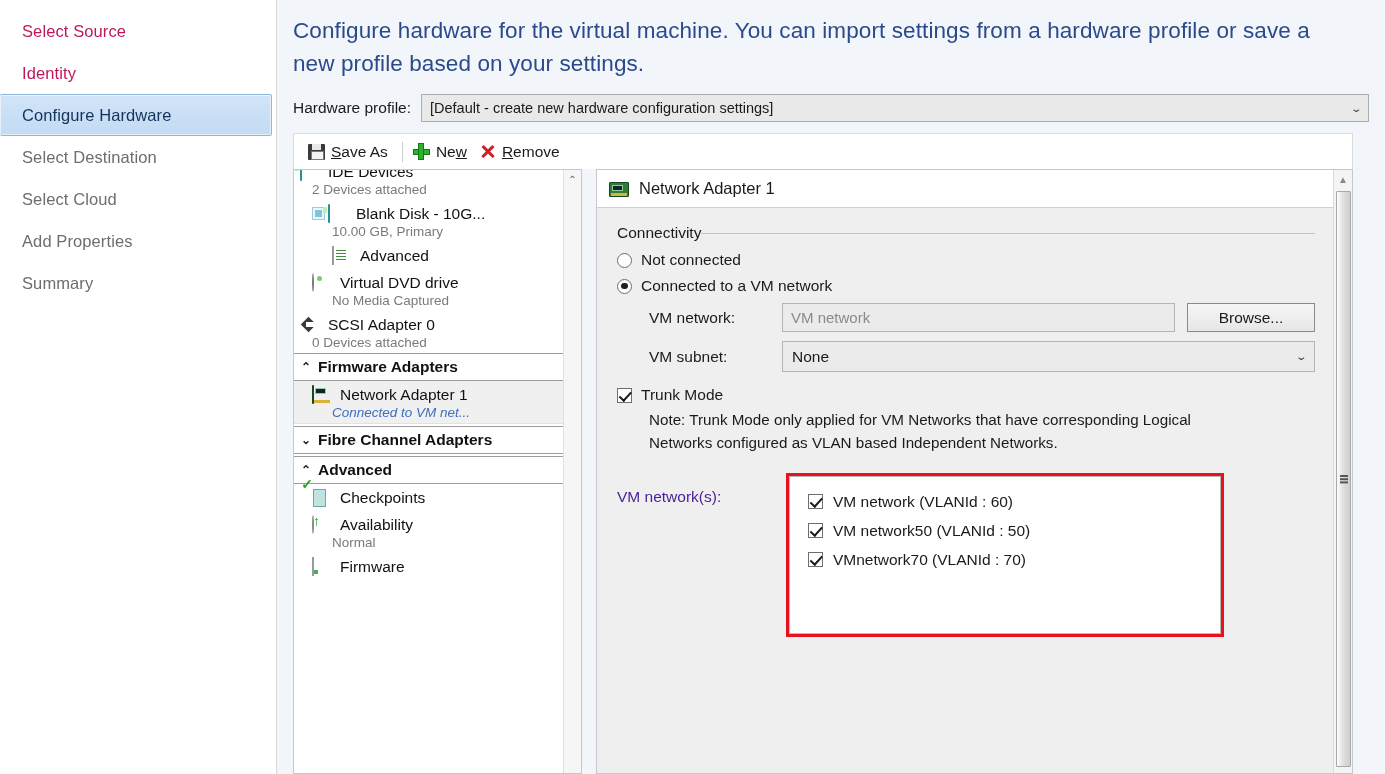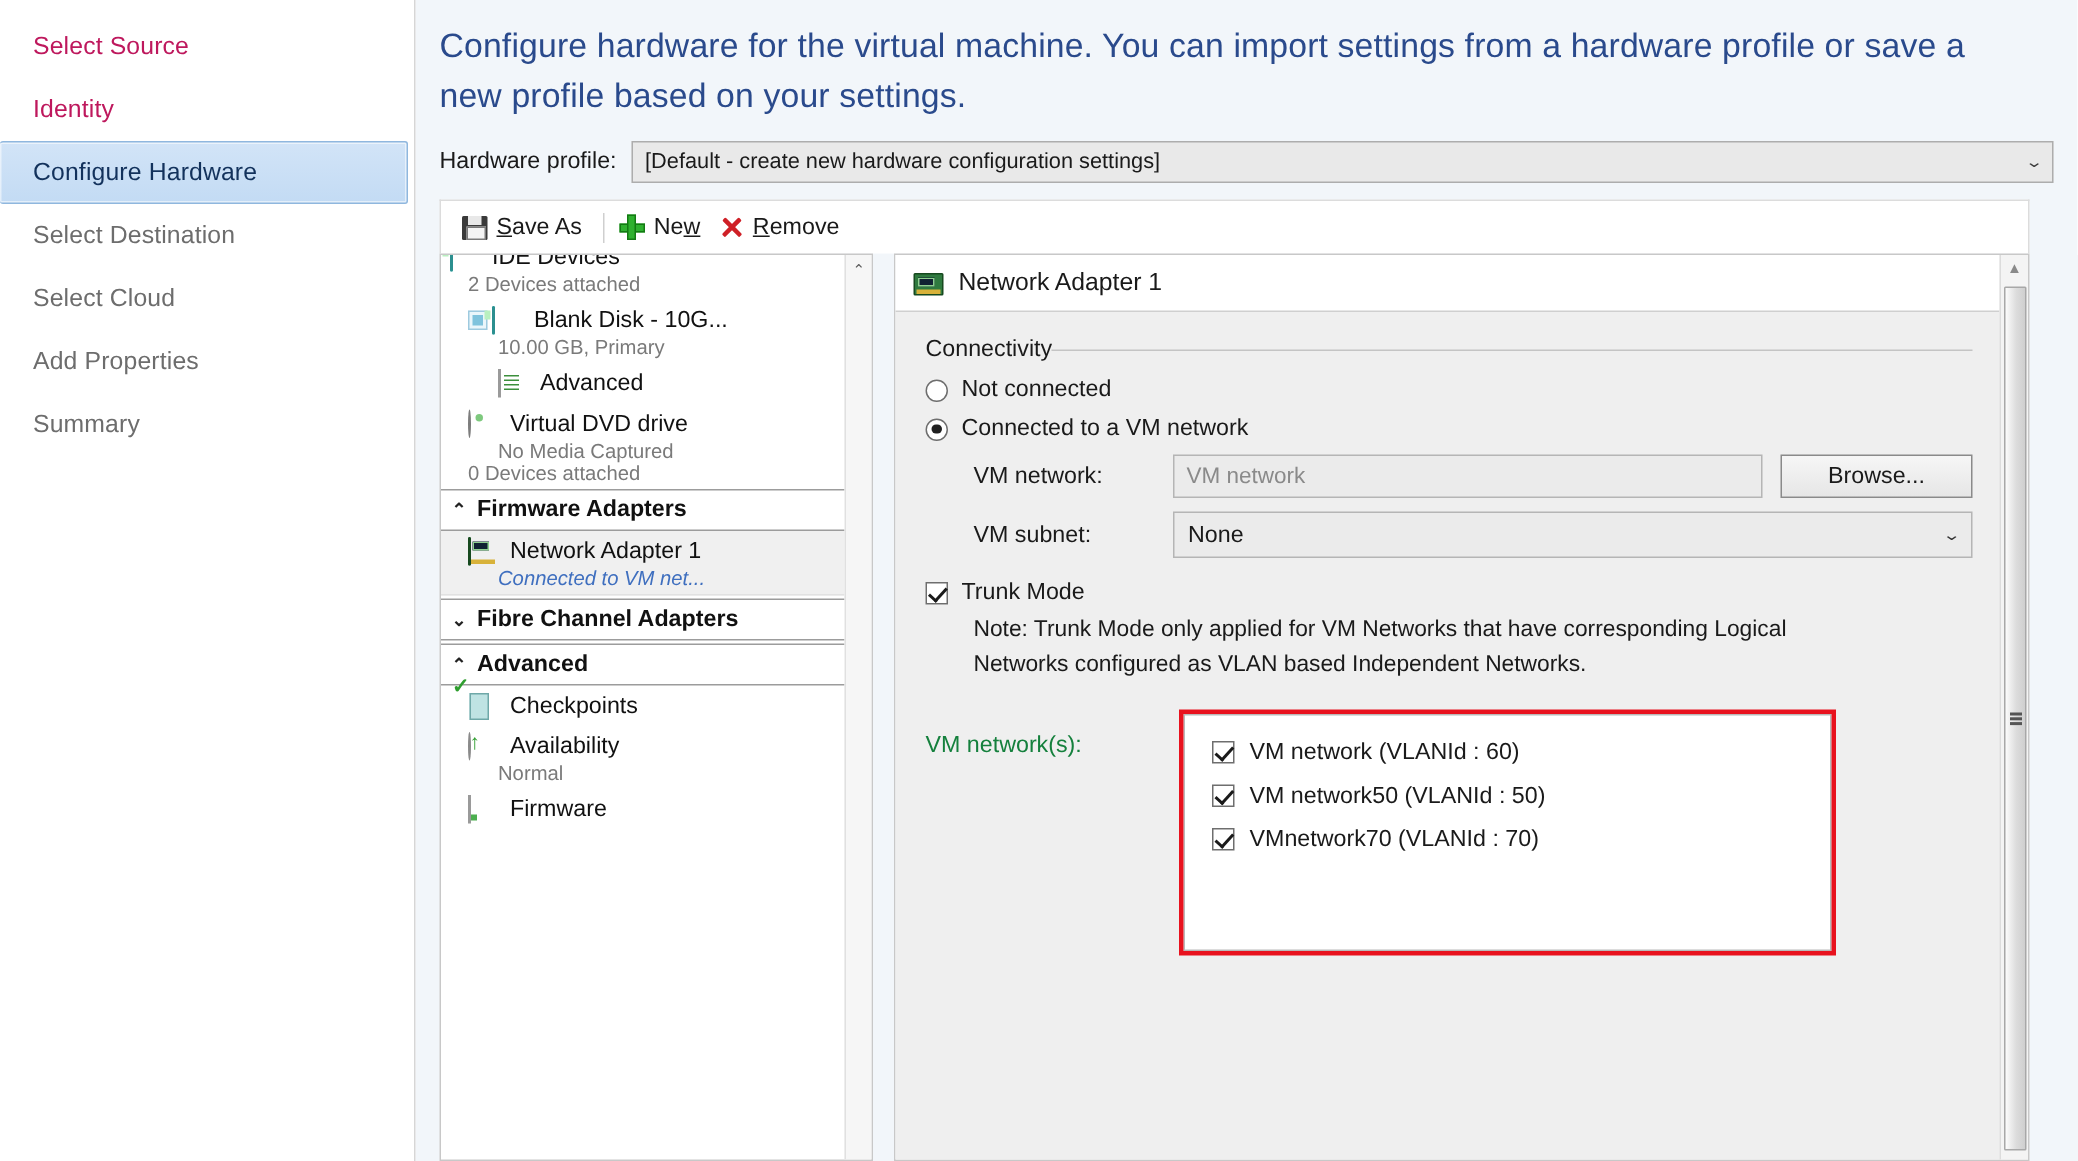--- a/index.html
+++ b/index.html
@@ -684,6 +684,10 @@
                 <div class="t-sub ind2">No Media Captured</div>
               </div>
               <div>
+                <div class="t-row ind0">
+                  <span class="t-ico"><span class="ic-scsi"></span></span>
+                  <span>SCSI Adapter 0</span>
+                </div>
                 <div class="t-sub ind1">0 Devices attached</div>
               </div>
               <div class="t-group">

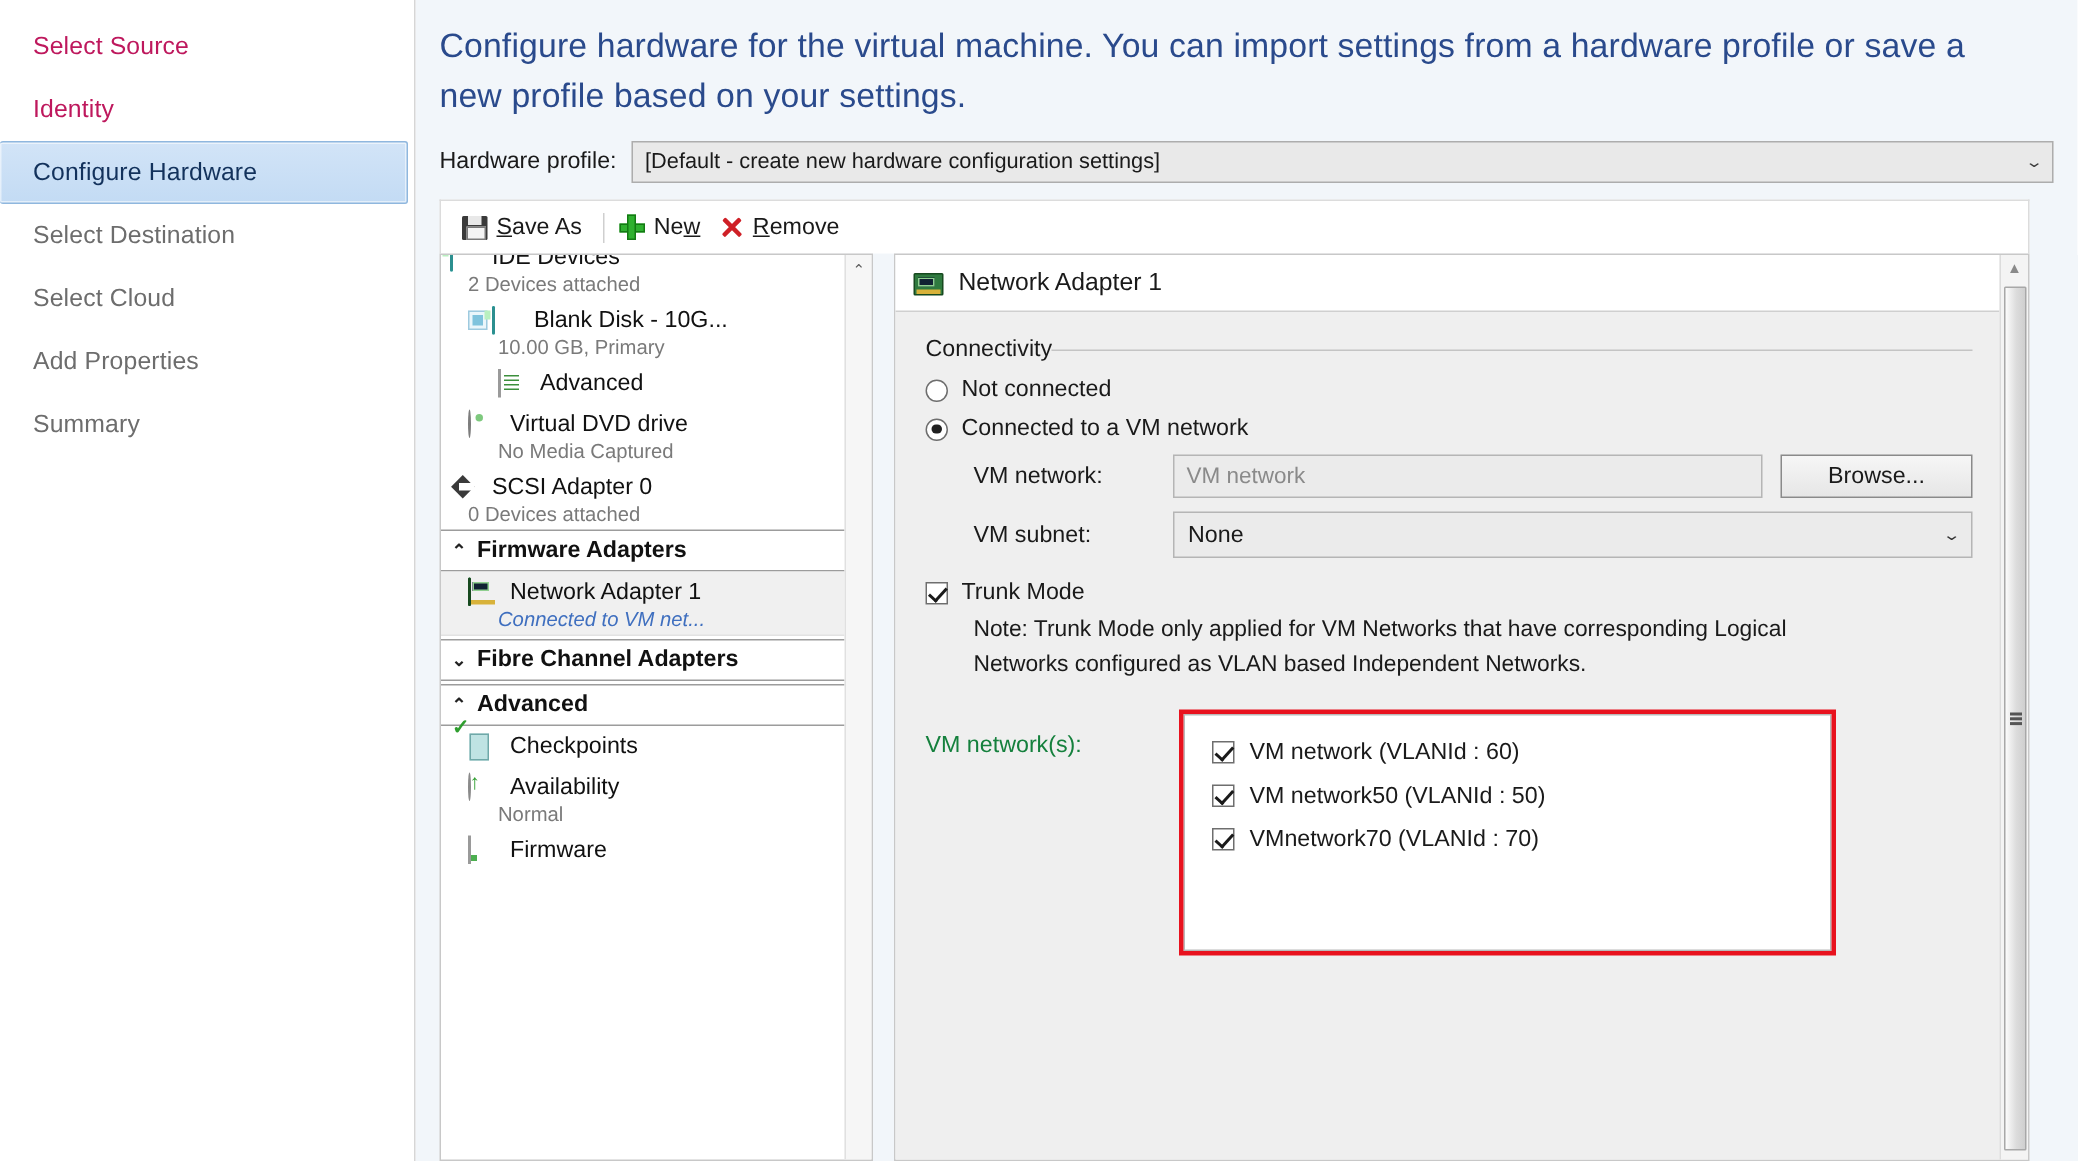--- a/index.html
+++ b/index.html
@@ -538,7 +538,7 @@
   .vmnet-label {
     width: 172px; min-width: 172px;
     font-size: 15.5px;
-    color: #15803d;
+    color: #4c1d95;
     padding-top: 12px;
   }
   .vmnet-listbox {

